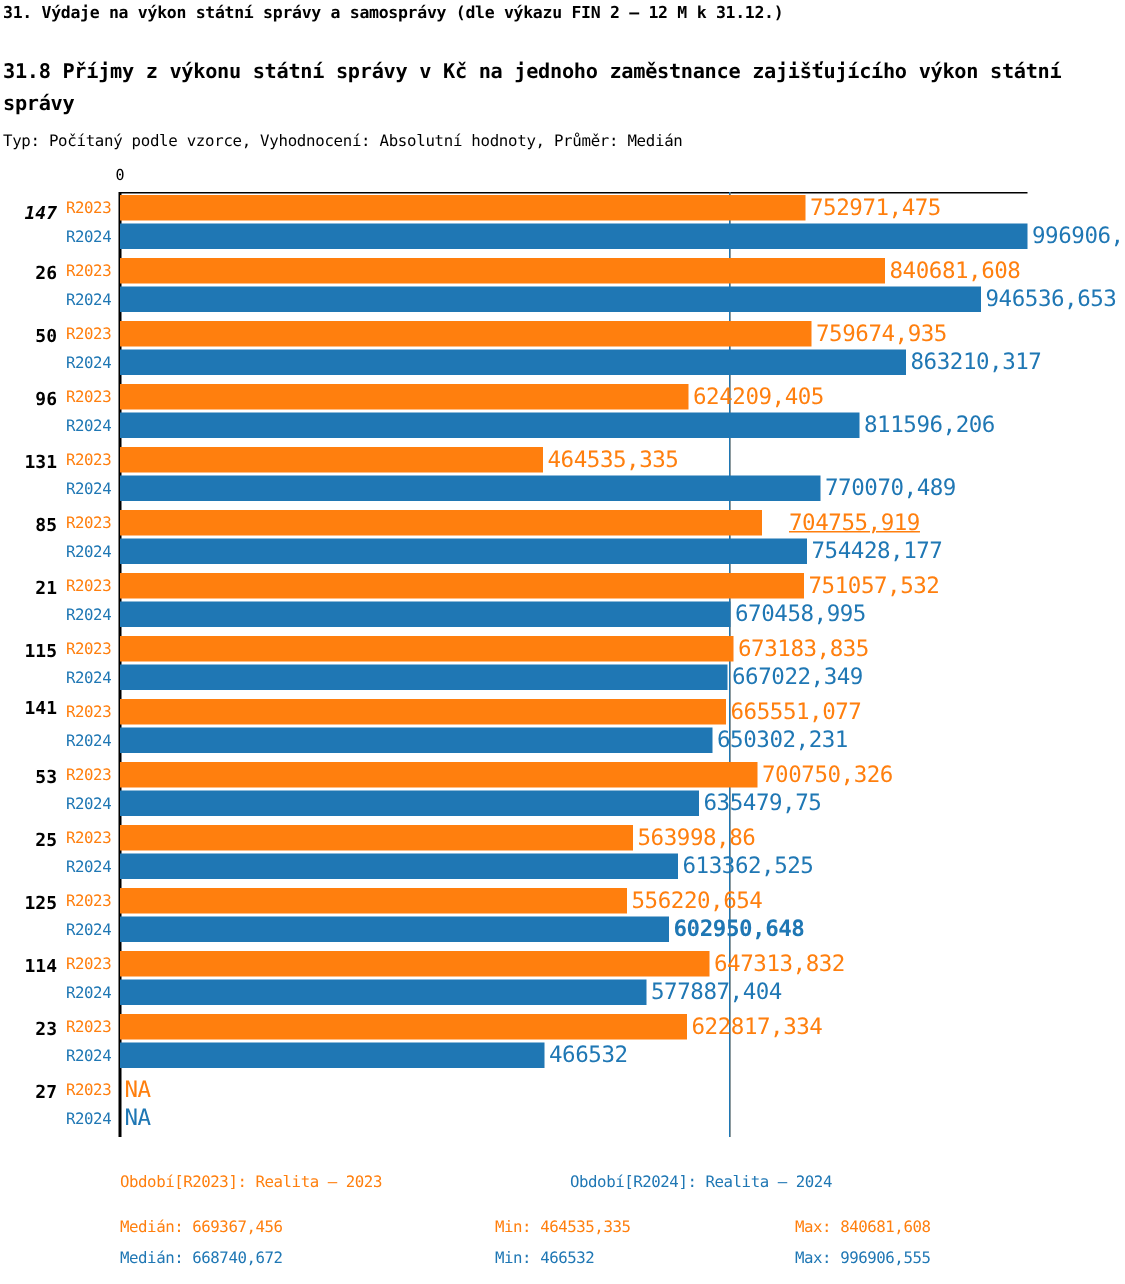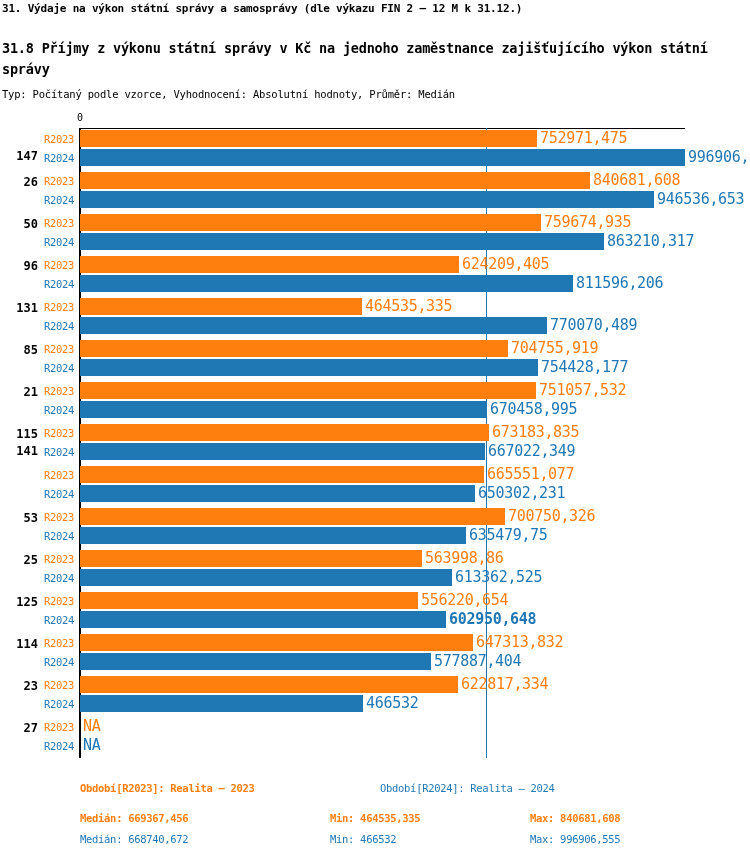--- a/index.html
+++ b/index.html
@@ -138,7 +138,7 @@
   <div class="median-line m2023" style="left: 486px; top: 128px; height: 630px;"></div>
   <div class="median-line m2024" style="left: 486px; top: 128px; height: 630px;"></div>
   <div id="rows">
-      <div class="group-label" style="left: 0px; width: 38px; top: 149px;">147</div>
+      <div class="group-label" style="left: 0px; width: 38px; top: 135px; font-style: italic;">147</div>
       <div class="series-label s2023" style="left: 44px; top: 133px;">R2023</div>
       <div class="bar b2023" style="left: 80px; top: 130px; width: 457px;"></div>
       <div class="bar-value v2023" style="left: 540px; top: 130px;">752971,475</div>

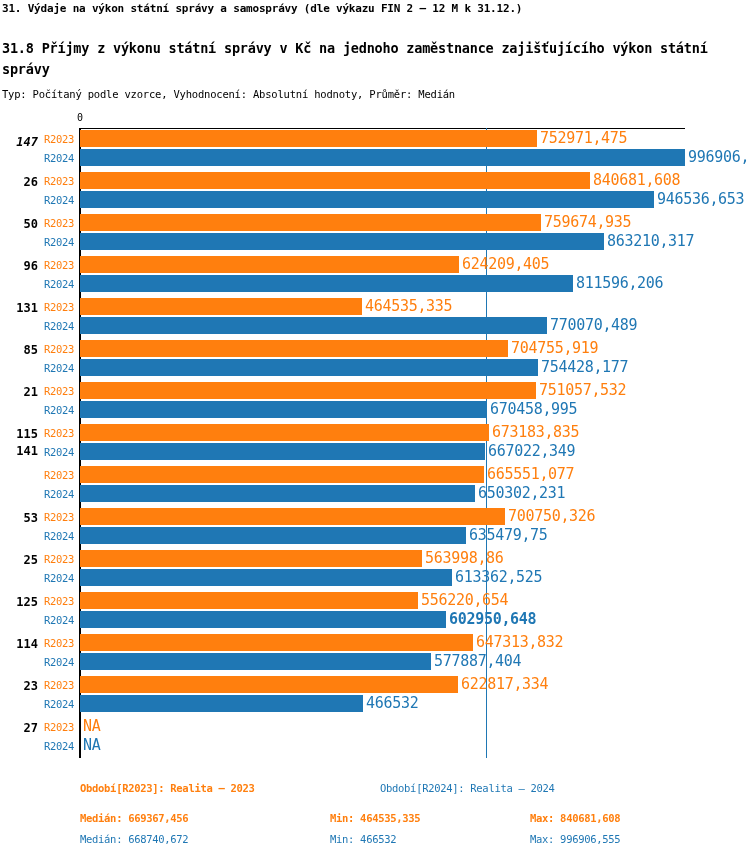--- a/index.html
+++ b/index.html
@@ -176,7 +176,7 @@
       <div class="group-label" style="left: 0px; width: 38px; top: 343px; text-align: right;">85</div>
       <div class="series-label s2023" style="left: 44px; top: 343px;">R2023</div>
       <div class="bar b2023" style="left: 80px; top: 340px; width: 428px;"></div>
-      <div class="bar-value v2023" style="left: 511px; top: 340px;">704755,919</div>
+      <div class="bar-value v2023" style="left: 526px; top: 340px; text-decoration: underline;">704755,919</div>
       <div class="series-label s2024" style="left: 44px; top: 362px;">R2024</div>
       <div class="bar b2024" style="left: 80px; top: 359px; width: 458px;"></div>
       <div class="bar-value v2024" style="left: 541px; top: 359px;">754428,177</div>

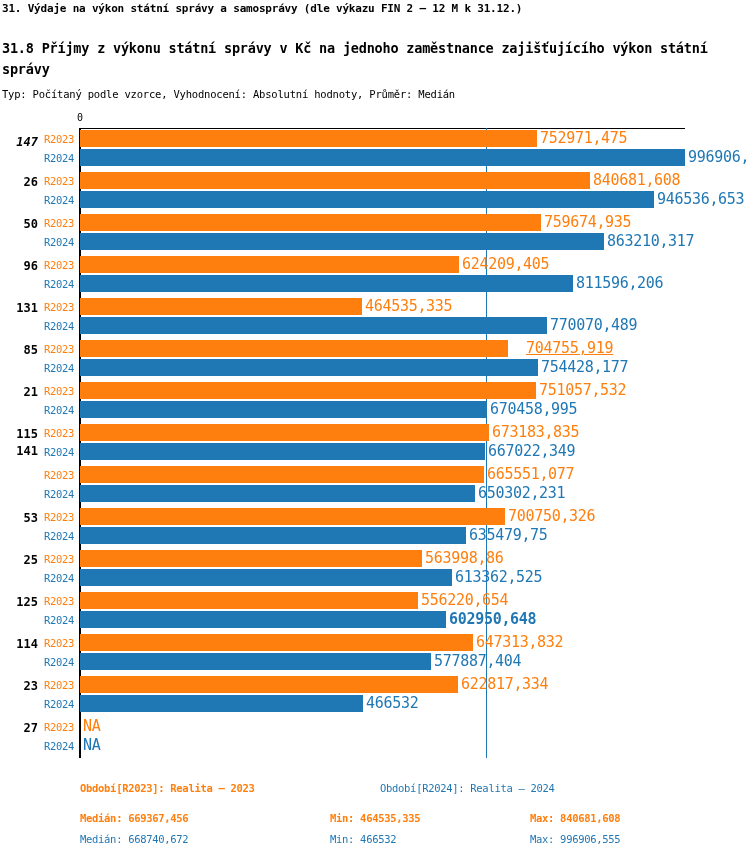--- a/index.html
+++ b/index.html
@@ -194,7 +194,7 @@
       <div class="series-label s2024" style="left: 44px; top: 446px;">R2024</div>
       <div class="bar b2024" style="left: 80px; top: 443px; width: 405px;"></div>
       <div class="bar-value v2024" style="left: 488px; top: 443px;">667022,349</div>
-      <div class="group-label" style="left: 0px; width: 38px; top: 444px; text-align: right;">141</div>
+      <div class="group-label" style="left: 0px; width: 38px; top: 465px; text-align: right;">141</div>
       <div class="series-label s2023" style="left: 44px; top: 469px;">R2023</div>
       <div class="bar b2023" style="left: 80px; top: 466px; width: 404px;"></div>
       <div class="bar-value v2023" style="left: 487px; top: 466px;">665551,077</div>

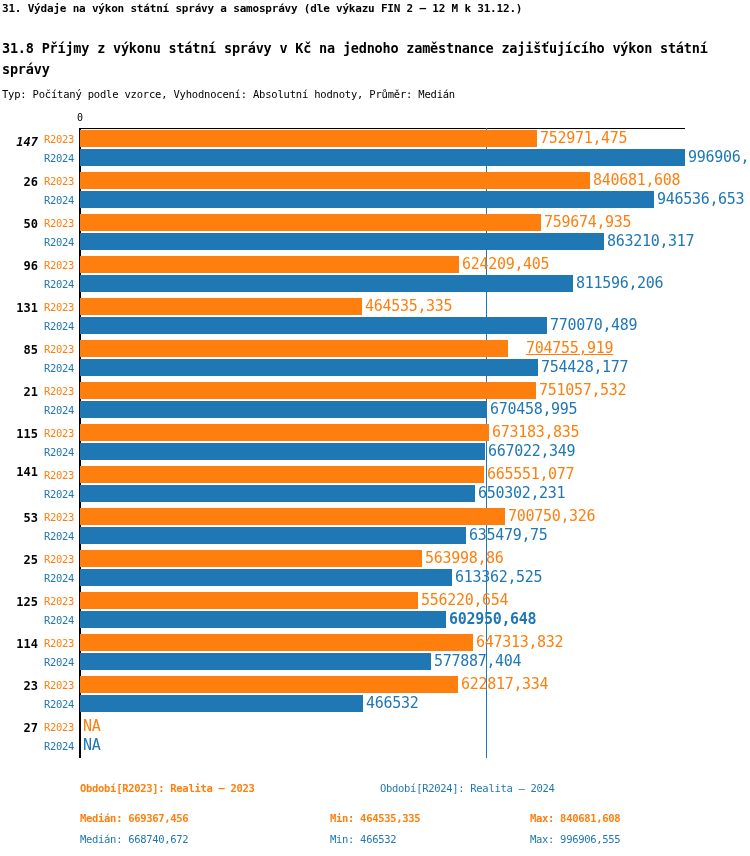--- a/index.html
+++ b/index.html
@@ -121,7 +121,7 @@
     white-space: nowrap;
     letter-spacing: -0.3px;
   }
-  .foot.f2023 { color: #ff7f0e; font-weight: bold; }
+  .foot.f2023 { color: #ff7f0e; }
   .foot.f2024 { color: #1f77b4; }
 </style>
 </head>

